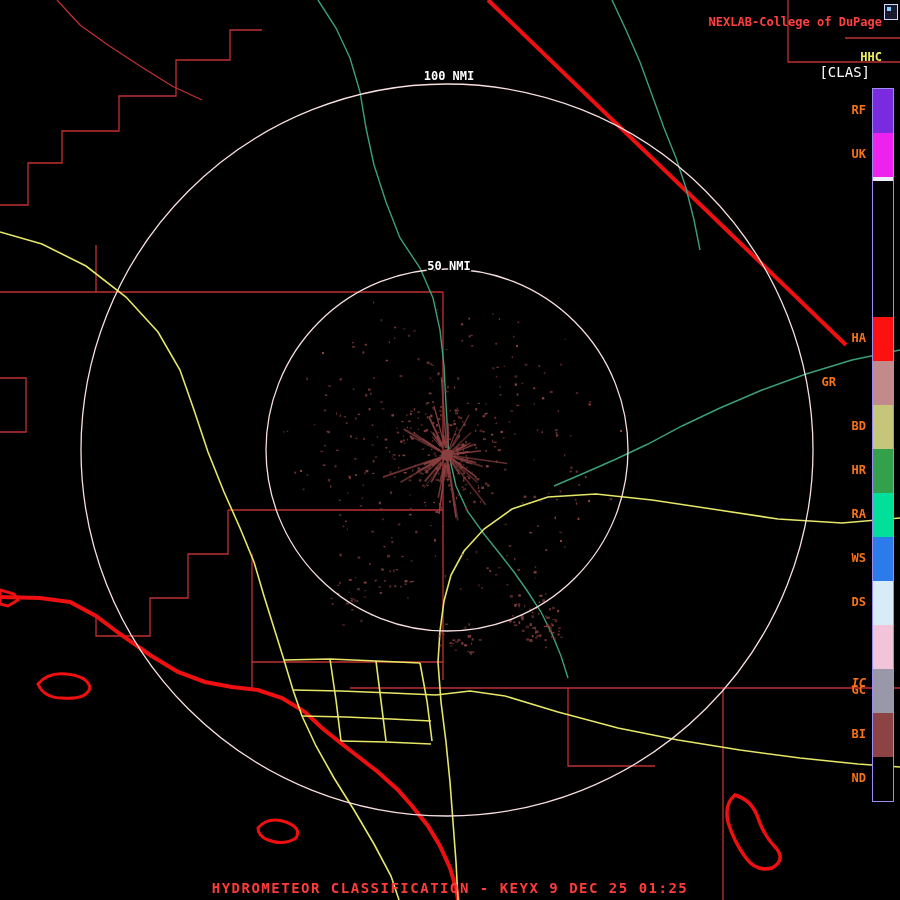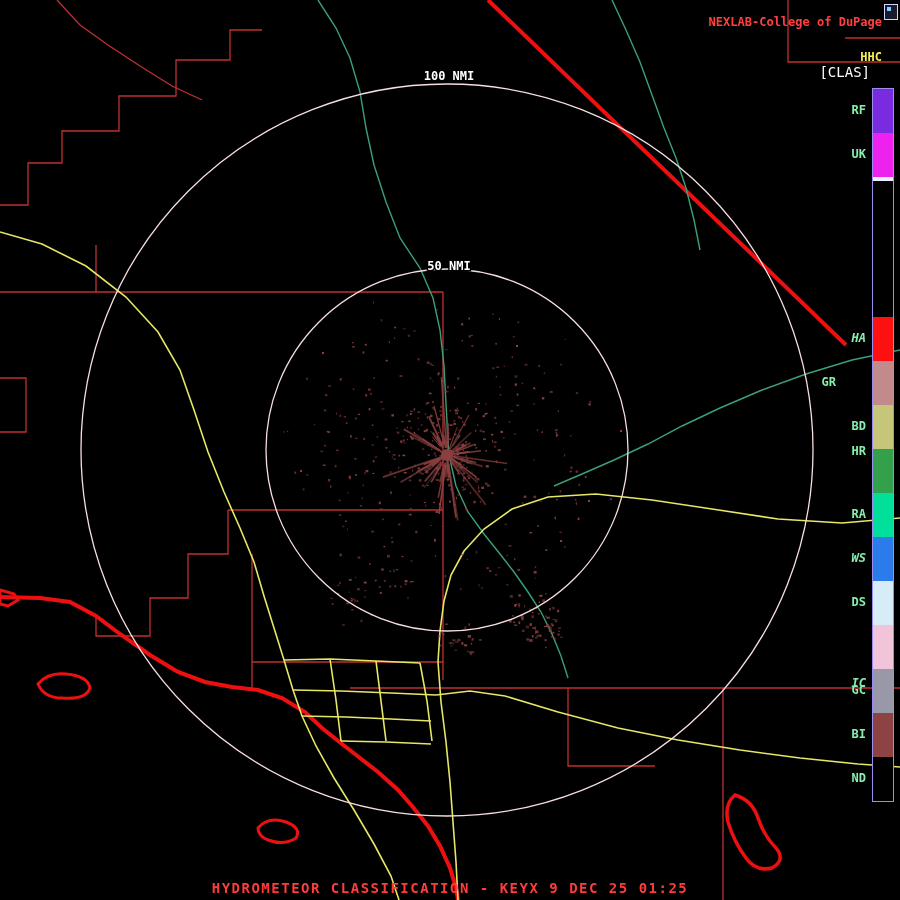--- a/index.html
+++ b/index.html
@@ -14,7 +14,7 @@
   .product-mode{top:64px;right:30px;color:#ffffff;font-size:14px;}
   .legend-bar{position:absolute;left:872px;top:88px;width:20px;border:1px solid #9a8cf0;background:#000;}
   .legend-swatch{width:100%;}
-  .legend-label{position:absolute;color:#86efac;font-size:12px;font-weight:bold;text-align:right;width:24px;}
+  .legend-label{position:absolute;color:#f97316;font-size:12px;font-weight:bold;text-align:right;width:24px;}
   .footer{bottom:4px;left:0;width:100%;text-align:center;color:#ff3c3c;font-size:14px;letter-spacing:1.5px;font-weight:bold;}
   .ringlabel{fill:#ffffff;font-size:12px;font-weight:bold;font-family:"DejaVu Sans Mono",monospace;
              paint-order:stroke;stroke:#000;stroke-width:3px;text-anchor:middle;}

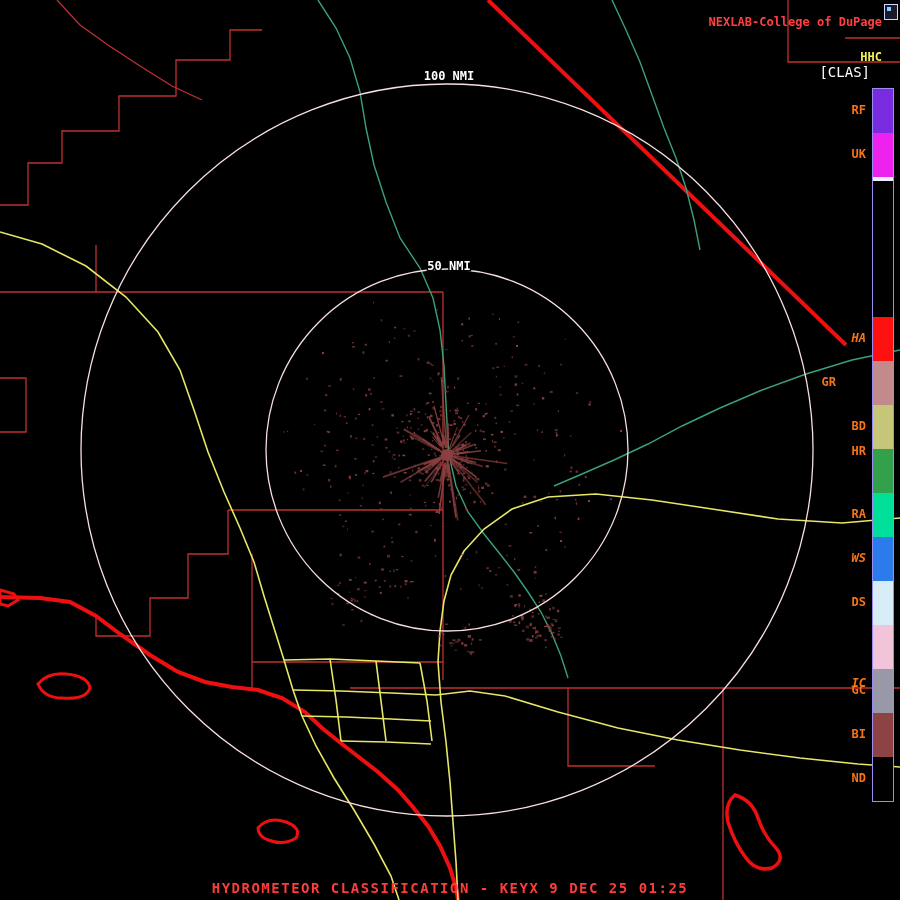--- a/index.html
+++ b/index.html
@@ -737,7 +737,7 @@
   <div id="legend-labels">
       <div class="overlay legend-label" style="top: 103px; left: 842px;">RF</div>
       <div class="overlay legend-label" style="top: 147px; left: 842px;">UK</div>
-      <div class="overlay legend-label" style="top: 331px; left: 842px; font-style: italic;">HA</div>
+      <div class="overlay legend-label" style="top: 331px; left: 842px;">HA</div>
       <div class="overlay legend-label" style="top: 375px; left: 812px;">GR</div>
       <div class="overlay legend-label" style="top: 419px; left: 842px;">BD</div>
       <div class="overlay legend-label" style="top: 444px; left: 842px;">HR</div>

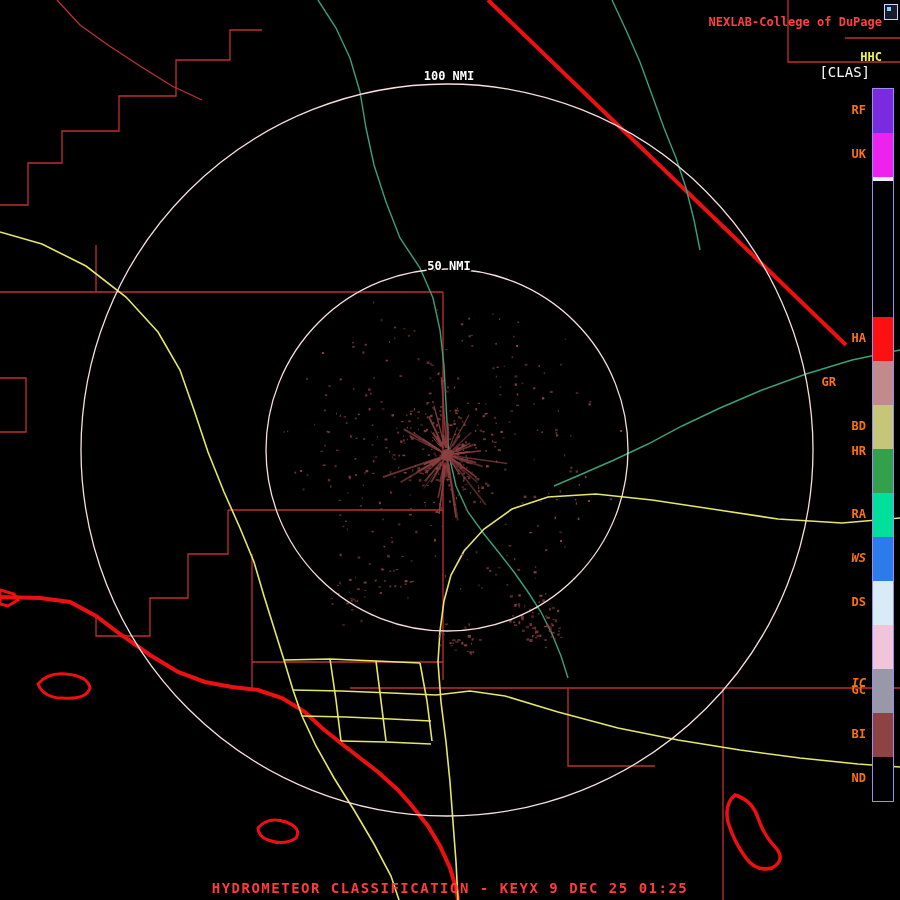--- a/index.html
+++ b/index.html
@@ -740,7 +740,7 @@
       <div class="overlay legend-label" style="top: 331px; left: 842px;">HA</div>
       <div class="overlay legend-label" style="top: 375px; left: 812px;">GR</div>
       <div class="overlay legend-label" style="top: 419px; left: 842px;">BD</div>
-      <div class="overlay legend-label" style="top: 444px; left: 842px;">HR</div>
+      <div class="overlay legend-label" style="top: 463px; left: 842px;">HR</div>
       <div class="overlay legend-label" style="top: 507px; left: 842px;">RA</div>
       <div class="overlay legend-label" style="top: 551px; left: 842px; font-style: italic;">WS</div>
       <div class="overlay legend-label" style="top: 595px; left: 842px;">DS</div>

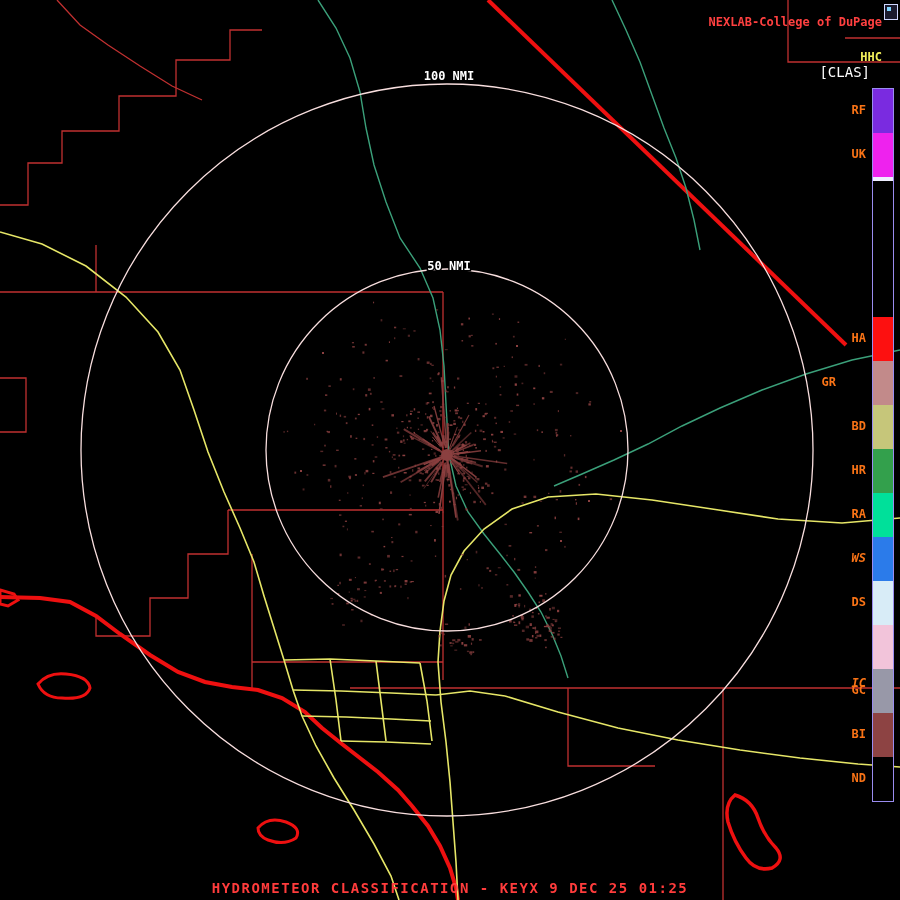--- a/index.html
+++ b/index.html
@@ -742,7 +742,7 @@
       <div class="overlay legend-label" style="top: 419px; left: 842px;">BD</div>
       <div class="overlay legend-label" style="top: 463px; left: 842px;">HR</div>
       <div class="overlay legend-label" style="top: 507px; left: 842px;">RA</div>
-      <div class="overlay legend-label" style="top: 551px; left: 842px; font-style: italic;">WS</div>
+      <div class="overlay legend-label" style="top: 551px; left: 842px;">WS</div>
       <div class="overlay legend-label" style="top: 595px; left: 842px;">DS</div>
       <div class="overlay legend-label" style="top: 676px; left: 842px; font-style: italic;">IC</div>
       <div class="overlay legend-label" style="top: 683px; left: 842px;">GC</div>

